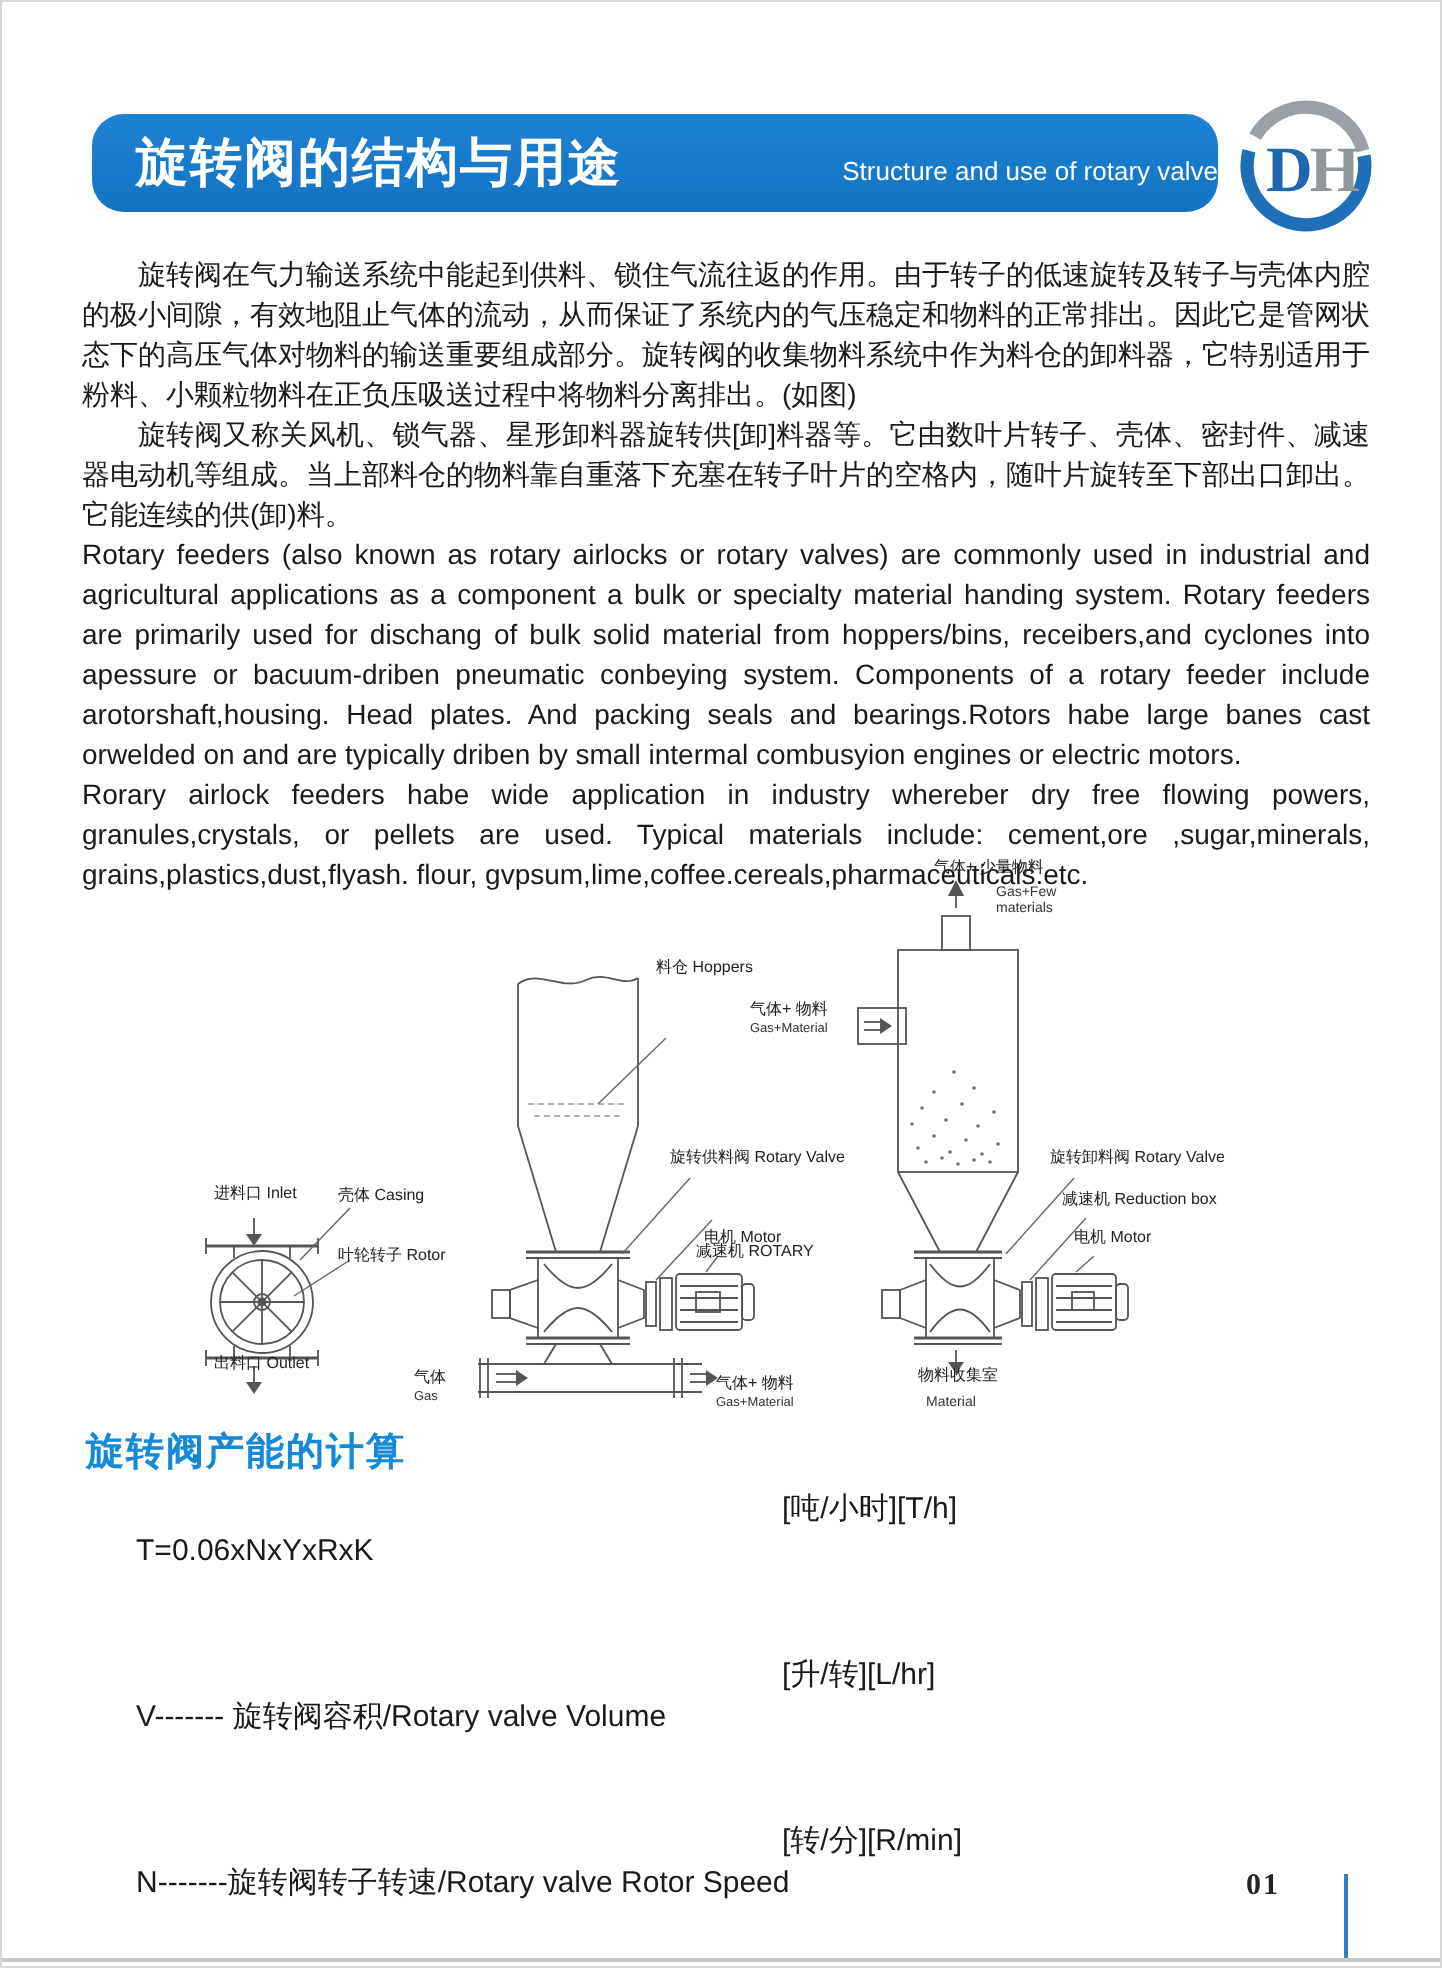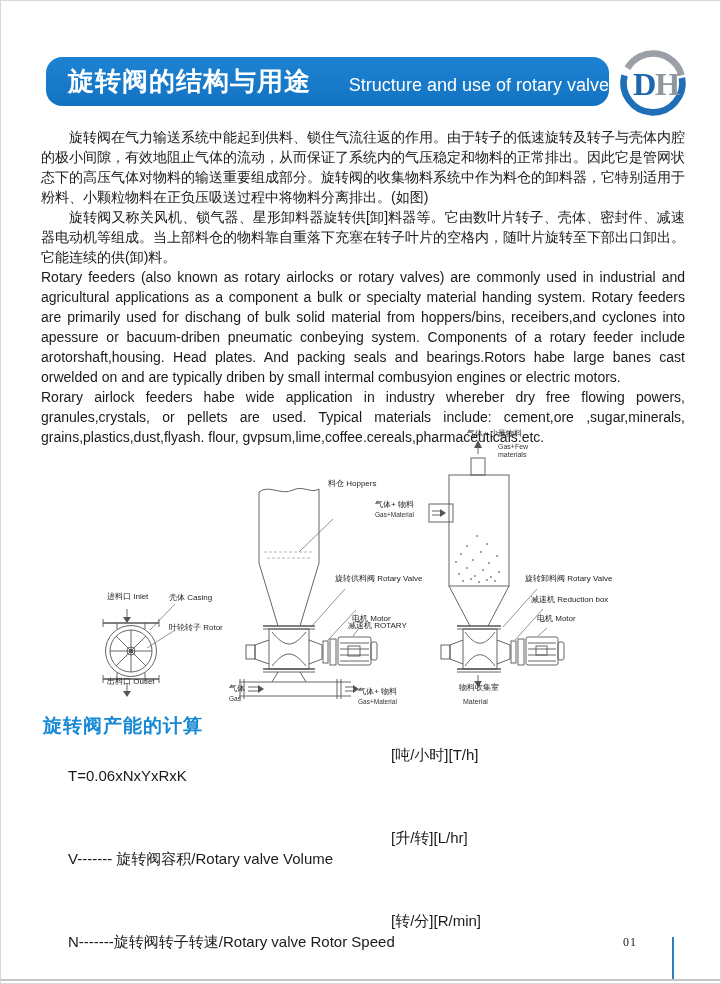--- a/index.html
+++ b/index.html
@@ -13,7 +13,7 @@
           border-radius:16px;display:flex;align-items:center;padding-left:22px;
           box-sizing:border-box;justify-content:space-between;}
   .banner-zh{color:#fff;font-size:26px;font-weight:bold;letter-spacing:1px;white-space:nowrap;}
-  .banner-en{color:#fff;font-size:18px;margin-left:12px;margin-top:8px;white-space:nowrap;}
+  .banner-en{color:#fff;font-size:13px;margin-left:12px;margin-top:8px;white-space:nowrap;}
   .logo{position:absolute;left:614px;top:44px;width:76px;height:76px;}
 
   

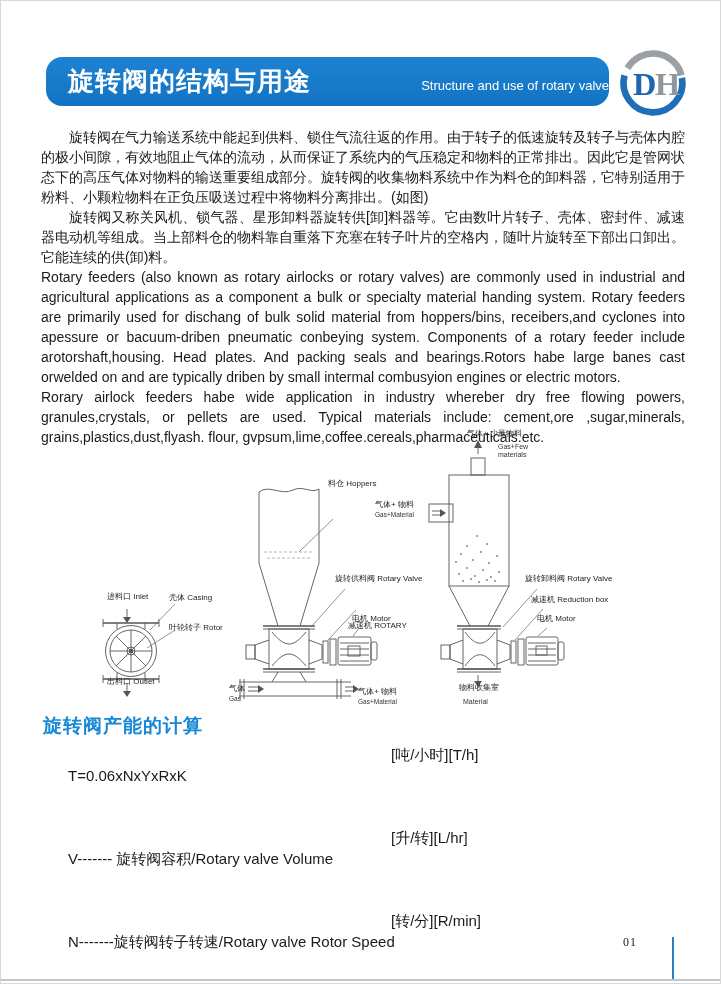--- a/index.html
+++ b/index.html
@@ -233,7 +233,7 @@
   <div class="dlabel" style="left:334px;top:573px;">旋转供料阀 Rotary Valve</div>
   <div class="dlabel" style="left:347px;top:620px;">减速机 ROTARY</div>
   <div class="dlabel" style="left:351px;top:613px;">电机 Motor</div>
-  <div class="dlabel stack" style="left:206px;top:683px;margin-left:22px;">
+  <div class="dlabel stack" style="left:206px;top:683px;">
     <span>气体</span>
     <span class="en">Gas</span>
   </div>

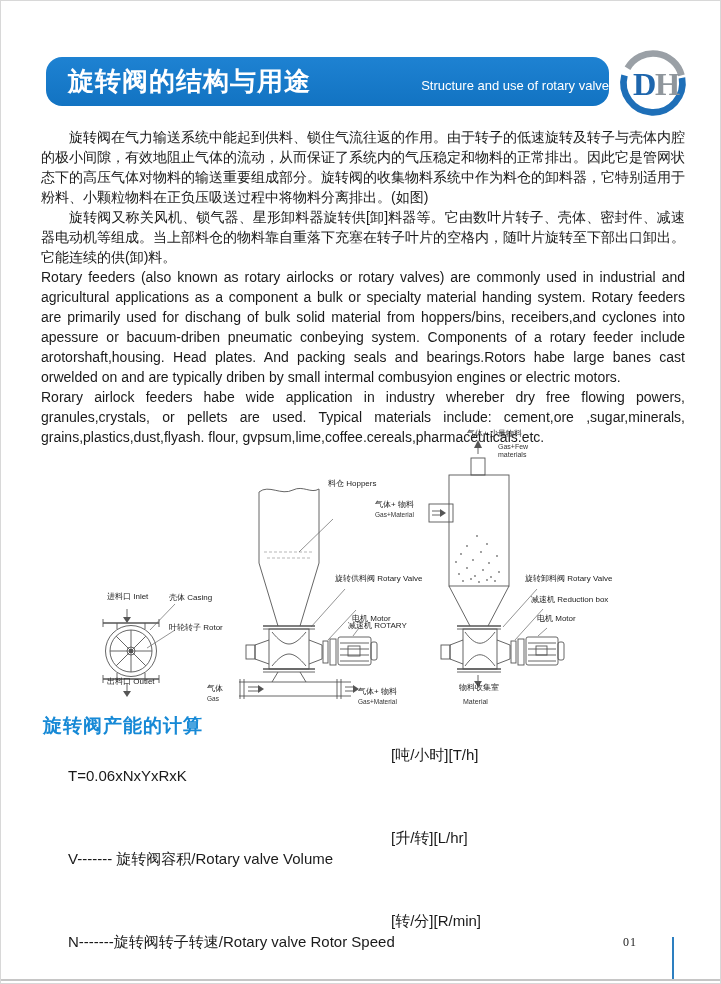--- a/index.html
+++ b/index.html
@@ -38,7 +38,7 @@
 
   
   .pageno{position:absolute;left:622px;top:934px;width:44px;text-align:left;
-          font-family:"Liberation Serif",serif;font-size:12px;font-weight:normal;
+          font-family:"Liberation Serif",serif;font-size:15px;font-weight:bold;
           color:#222;letter-spacing:1px;}
   .footer-vline{position:absolute;left:671px;top:936px;width:2px;height:44px;background:#2d7fc0;}
   .footer-rule{position:absolute;left:0;top:978px;width:721px;height:2px;background:#c6c6c6;}

